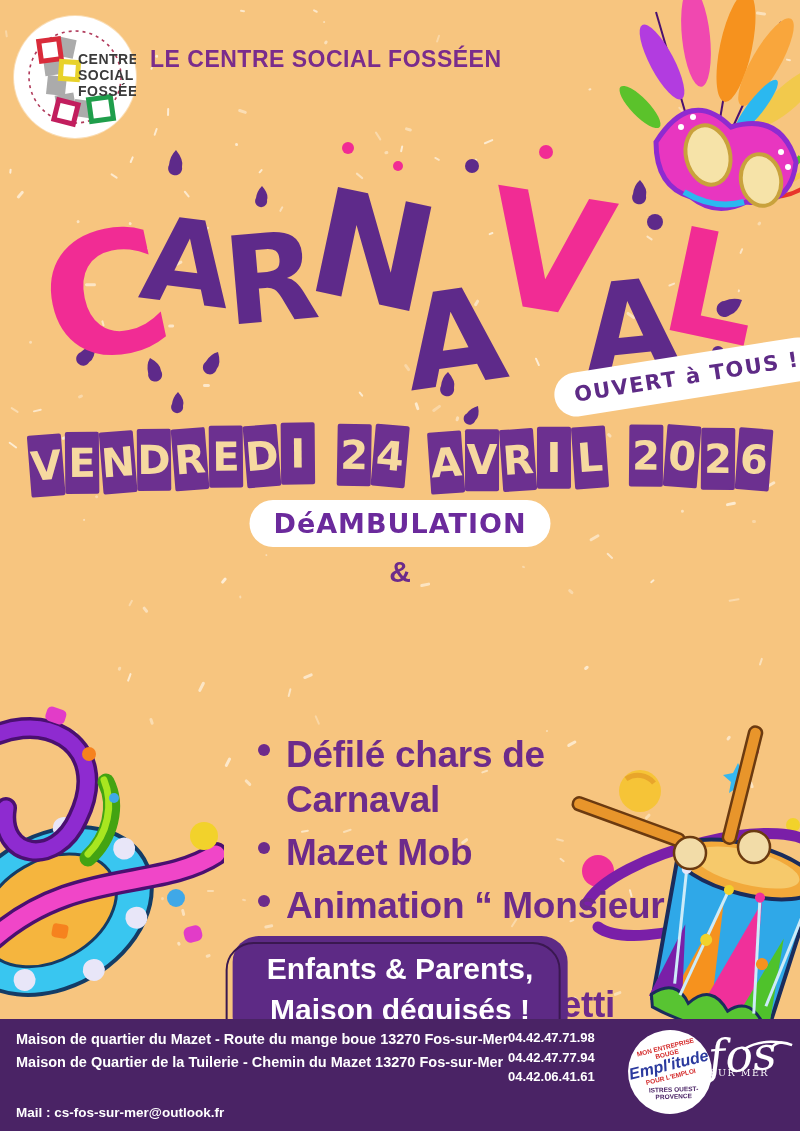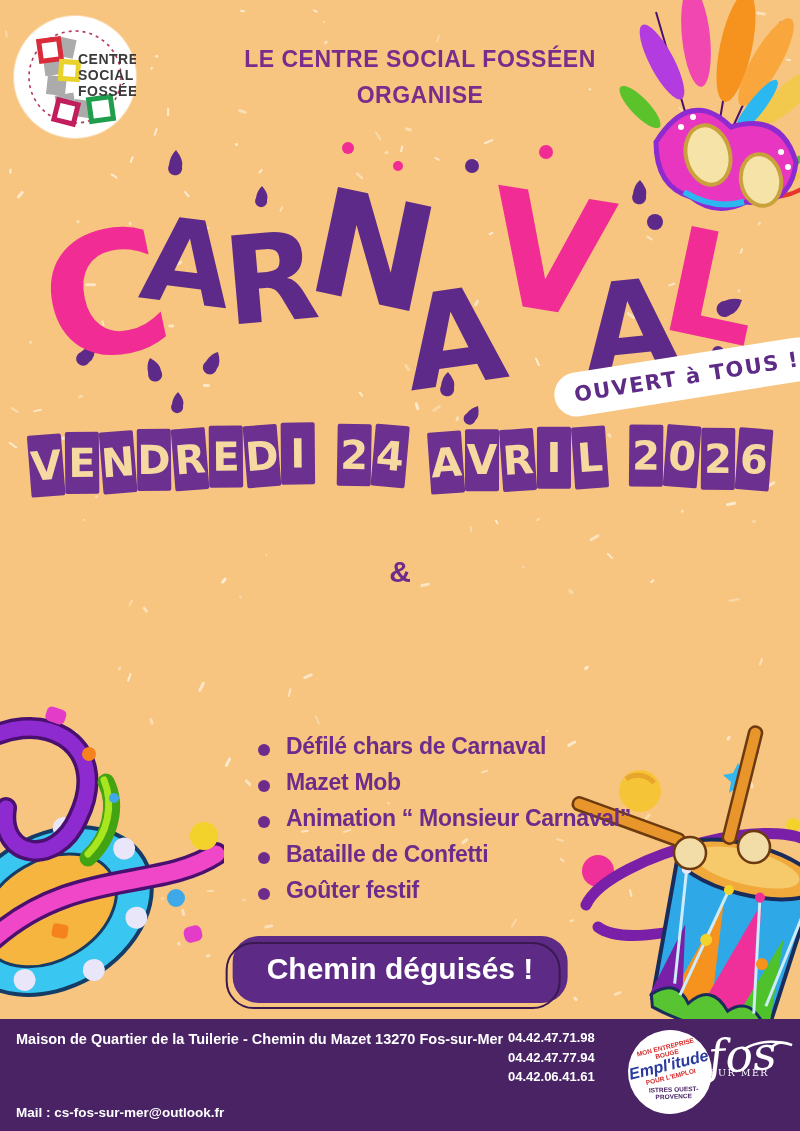--- a/index.html
+++ b/index.html
@@ -15,7 +15,7 @@
   #logo svg{width:100%;height:100%;}
   .logo-txt{font-family:"Liberation Sans",sans-serif;font-weight:bold;fill:#3B3B3B;font-size:14px;letter-spacing:.5px;}
   
-  #organizer{position:absolute;top:42px;left:150px;width:540px;text-align:center;z-index:3;
+  #organizer{position:absolute;top:42px;left:150px;width:540px;text-align:left;z-index:3;
     color:#7A2C8C;font-weight:bold;font-size:23px;letter-spacing:.5px;line-height:1.55;}
   
   #mask-art{position:absolute;right:-6px;top:-8px;width:210px;height:235px;z-index:2;}

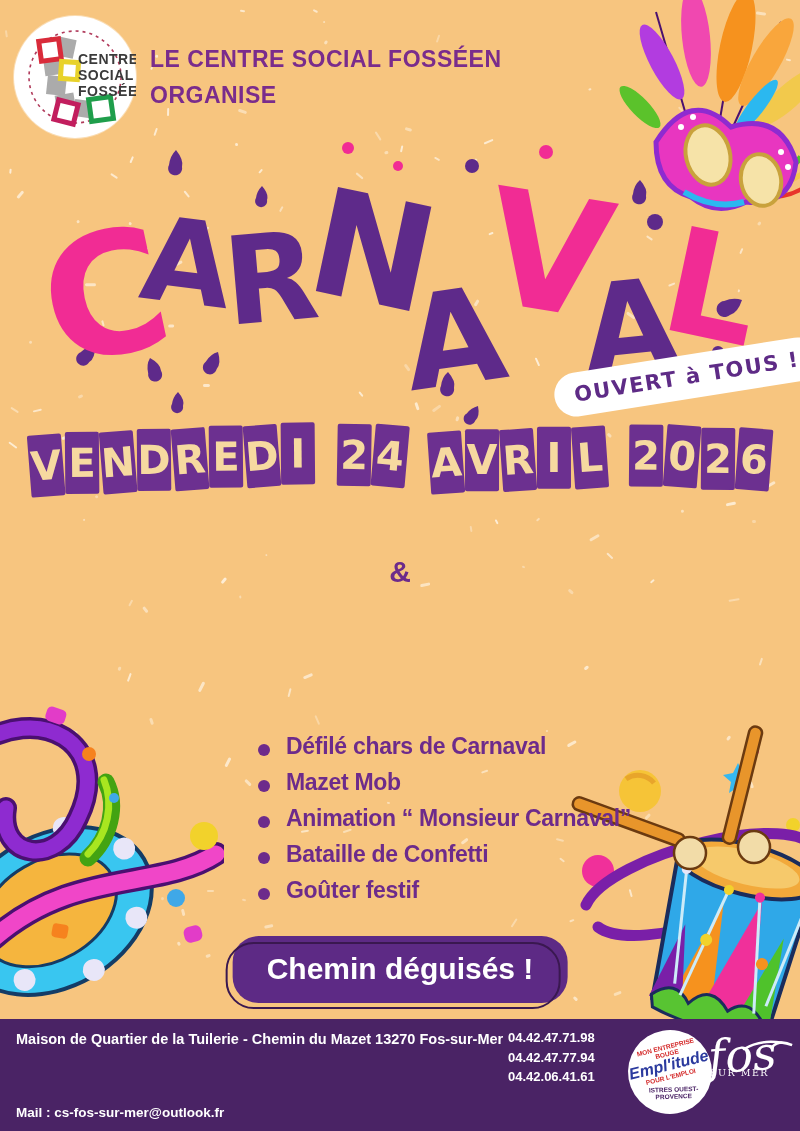--- a/index.html
+++ b/index.html
@@ -273,7 +273,6 @@
 
   <div id="organizer">
     <div>LE CENTRE SOCIAL FOSSÉEN</div>
-    <div>ORGANISE</div>
   </div>
 
   <svg id="mask-art" viewBox="0 0 210 235">

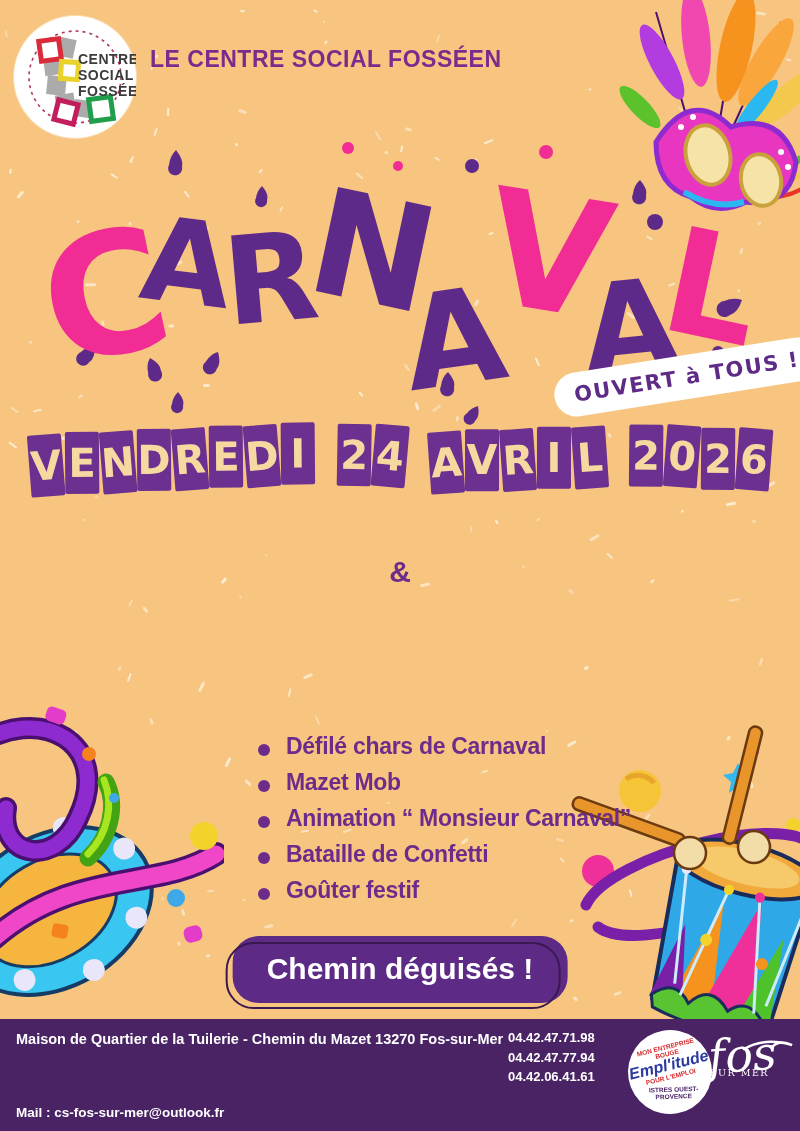--- a/index.html
+++ b/index.html
@@ -375,6 +375,7 @@
       </div>
     </div>
 
+  <div id="deambulation">DéAMBULATION</div>
 
   <div id="route">
     <div>&amp;</div>

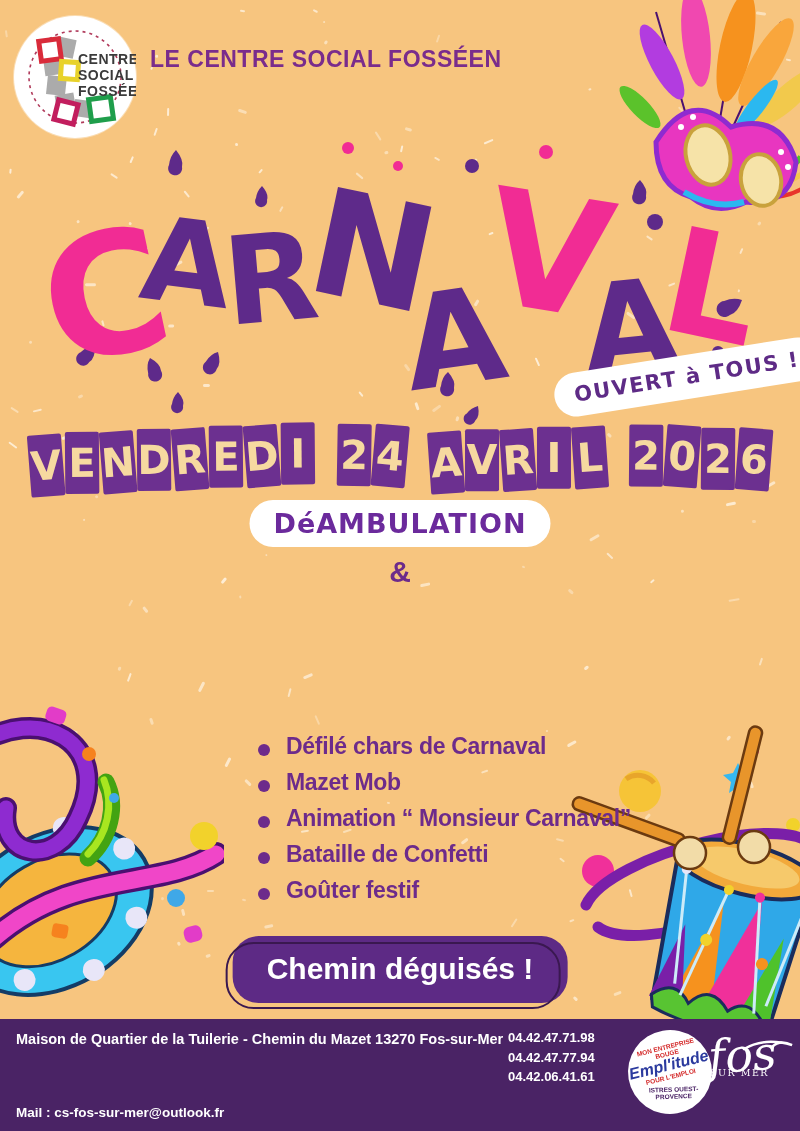--- a/index.html
+++ b/index.html
@@ -63,7 +63,7 @@
   #program-list{position:absolute;top:732px;left:250px;width:420px;z-index:3;margin:0;padding:0;
     list-style:none;}
   #program-list .pitem{position:relative;padding-left:36px;color:#6D2B8B;font-weight:bold;
-    font-size:23px;line-height:1.22;margin-bottom:8px;letter-spacing:-0.3px;}
+    font-size:37px;line-height:1.22;margin-bottom:8px;letter-spacing:-0.3px;}
   #program-list .pitem::before{content:"";position:absolute;left:8px;top:12px;width:12px;height:12px;
     border-radius:50%;background:#6D2B8B;}
   

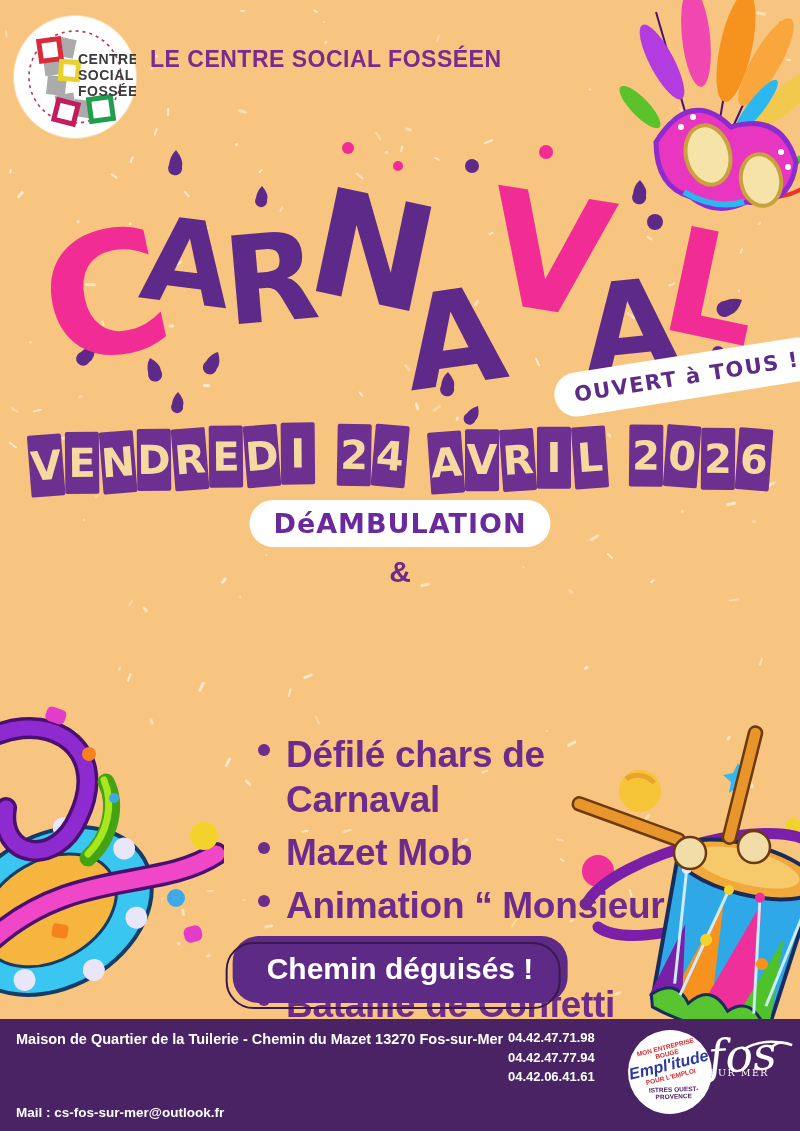--- a/index.html
+++ b/index.html
@@ -390,6 +390,7 @@
     </ul>
 
   <div id="invite">
+    <div>Enfants &amp; Parents,</div>
     <div>Chemin déguisés !</div>
   </div>
 

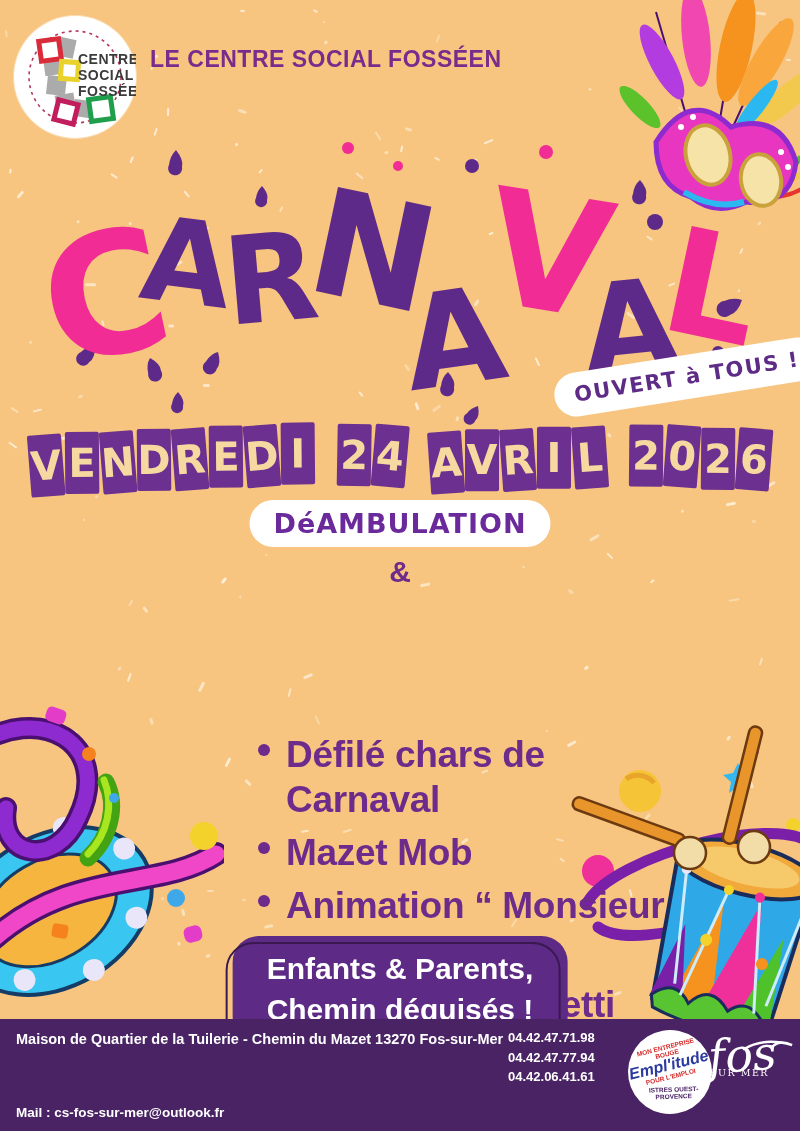--- a/index.html
+++ b/index.html
@@ -391,7 +391,7 @@
 
   <div id="invite">
     <div>Enfants &amp; Parents,</div>
-    <div>Chemin déguisés !</div>
+    <div>Maison déguisés !</div>
   </div>
 
   <svg id="tambourine-art" viewBox="0 0 270 345">

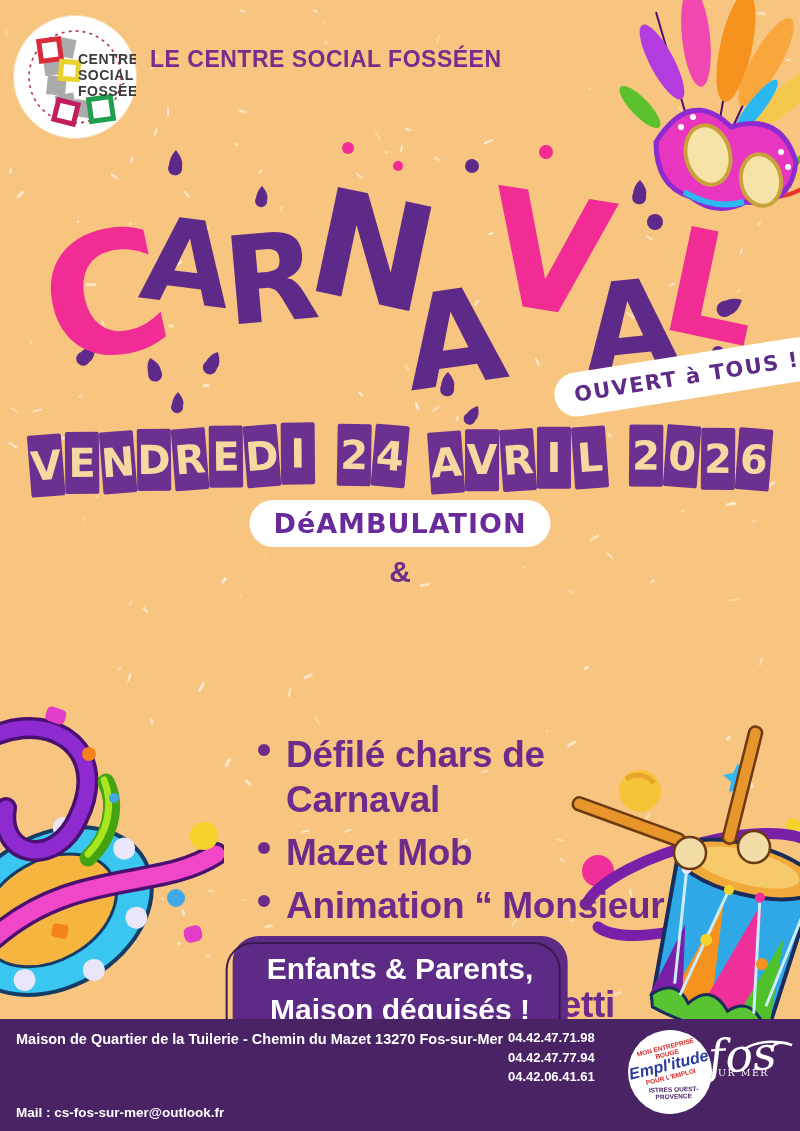--- a/index.html
+++ b/index.html
@@ -470,6 +470,7 @@
 
   <div id="footer">
     <div id="addresses">
+        <div class="addr">Maison de quartier du Mazet - Route du mange boue 13270 Fos-sur-Mer</div>
         <div class="addr">Maison de Quartier de la Tuilerie - Chemin du Mazet 13270 Fos-sur-Mer</div>
       </div>
     <div id="mail">Mail : cs-fos-sur-mer@outlook.fr</div>

